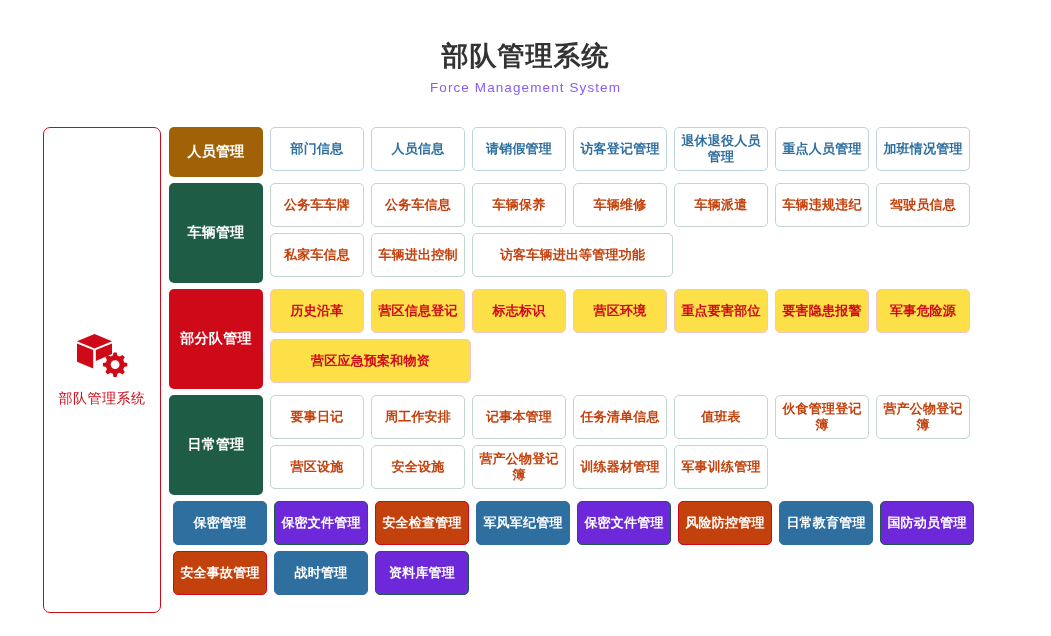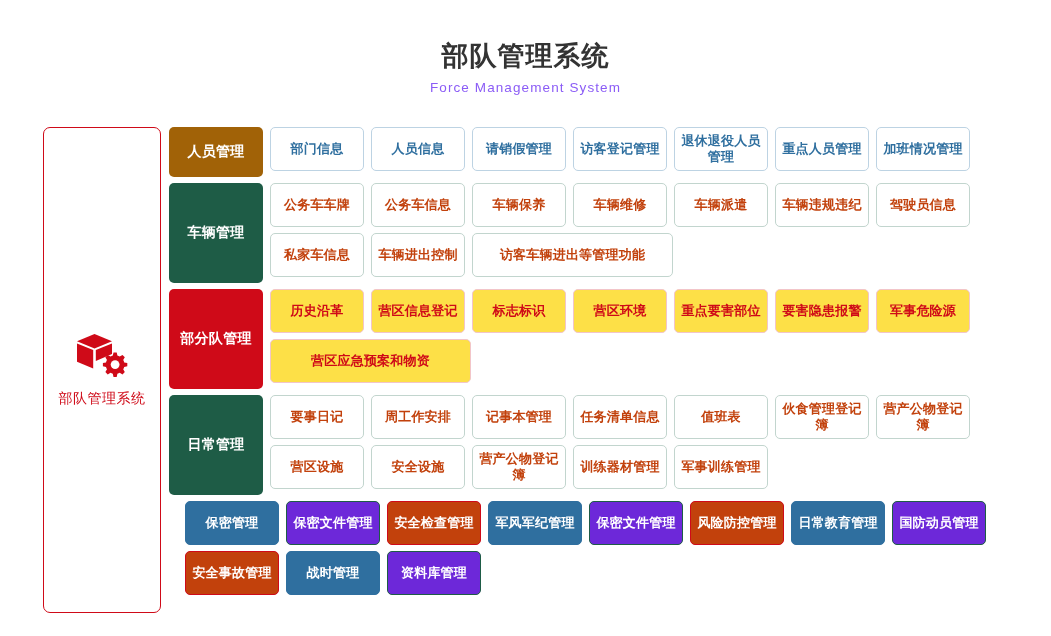--- a/index.html
+++ b/index.html
@@ -145,7 +145,7 @@
   .tile.f-green { background: #6d28d9; color: #ffffff; border: 1px solid #1e5c46; }
   .tile.f-red   { background: #c2410c; color: #ffffff; border: 1px solid #cf0a18; }
 
-  .row-mixed .items { margin-left: 16px; }
+  .row-mixed .items { margin-left: 4px; }
 </style>
 </head>
 <body>

